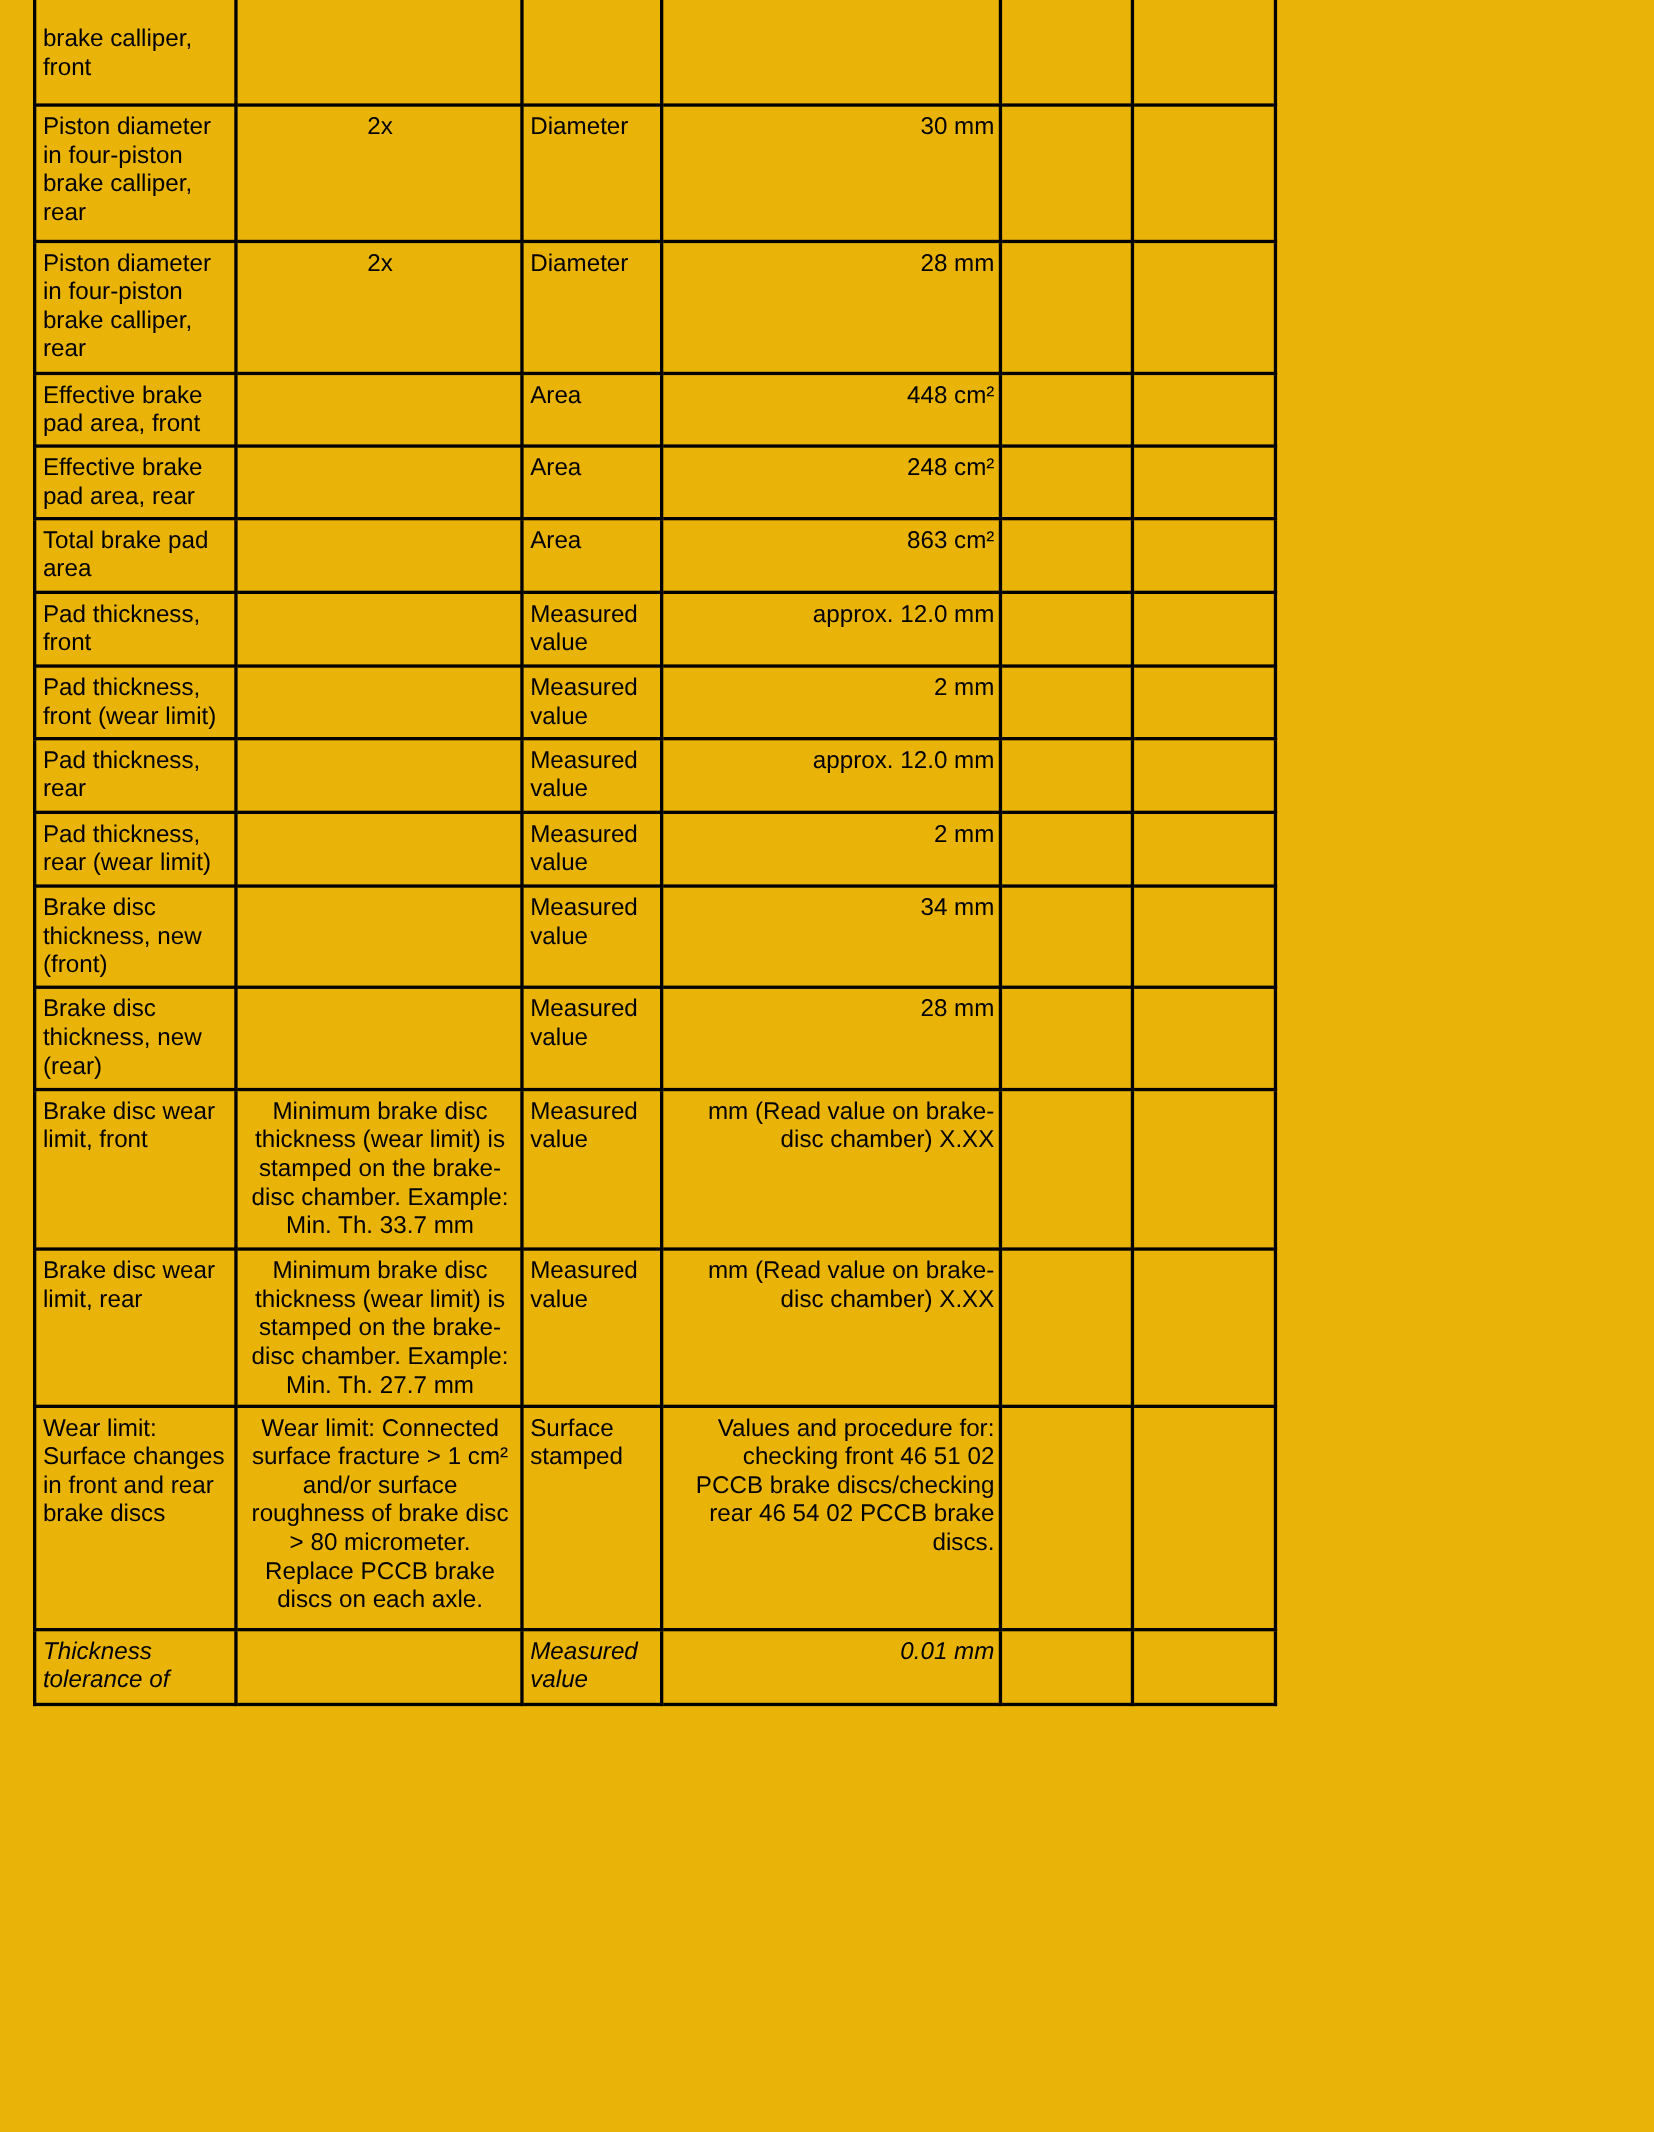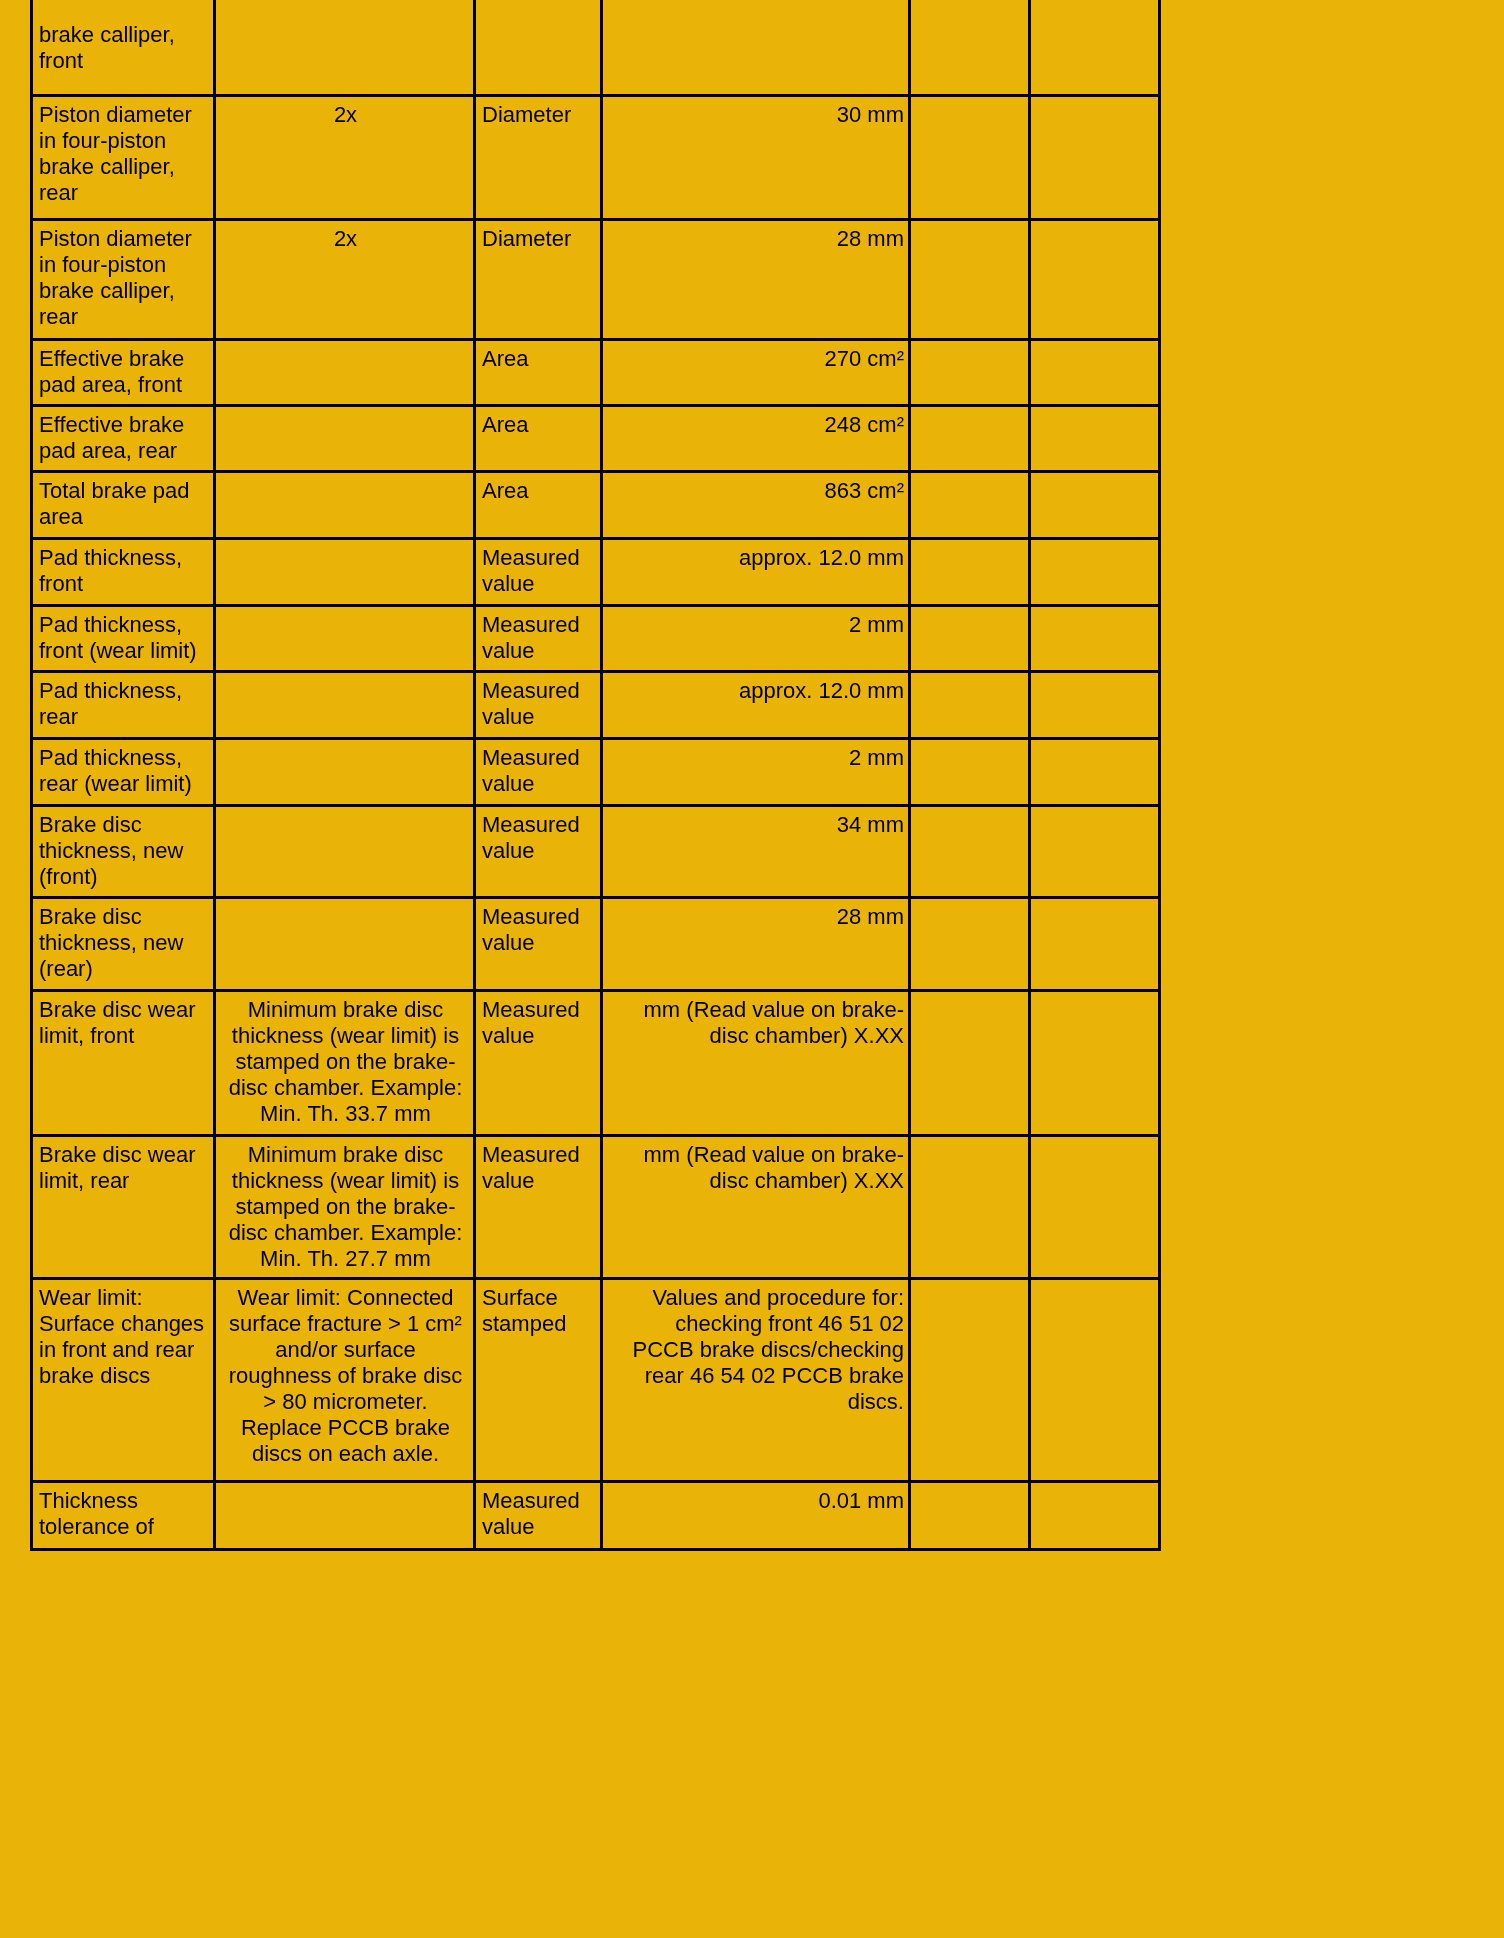--- a/index.html
+++ b/index.html
@@ -110,7 +110,7 @@
 pad area, front</td>
         <td class="c-note"></td>
         <td class="c-measure">Area</td>
-        <td class="c-value">270 cm²</td>
+        <td class="c-value">448 cm²</td>
         <td class="c-empty"></td>
         <td class="c-empty"></td>
       </tr>

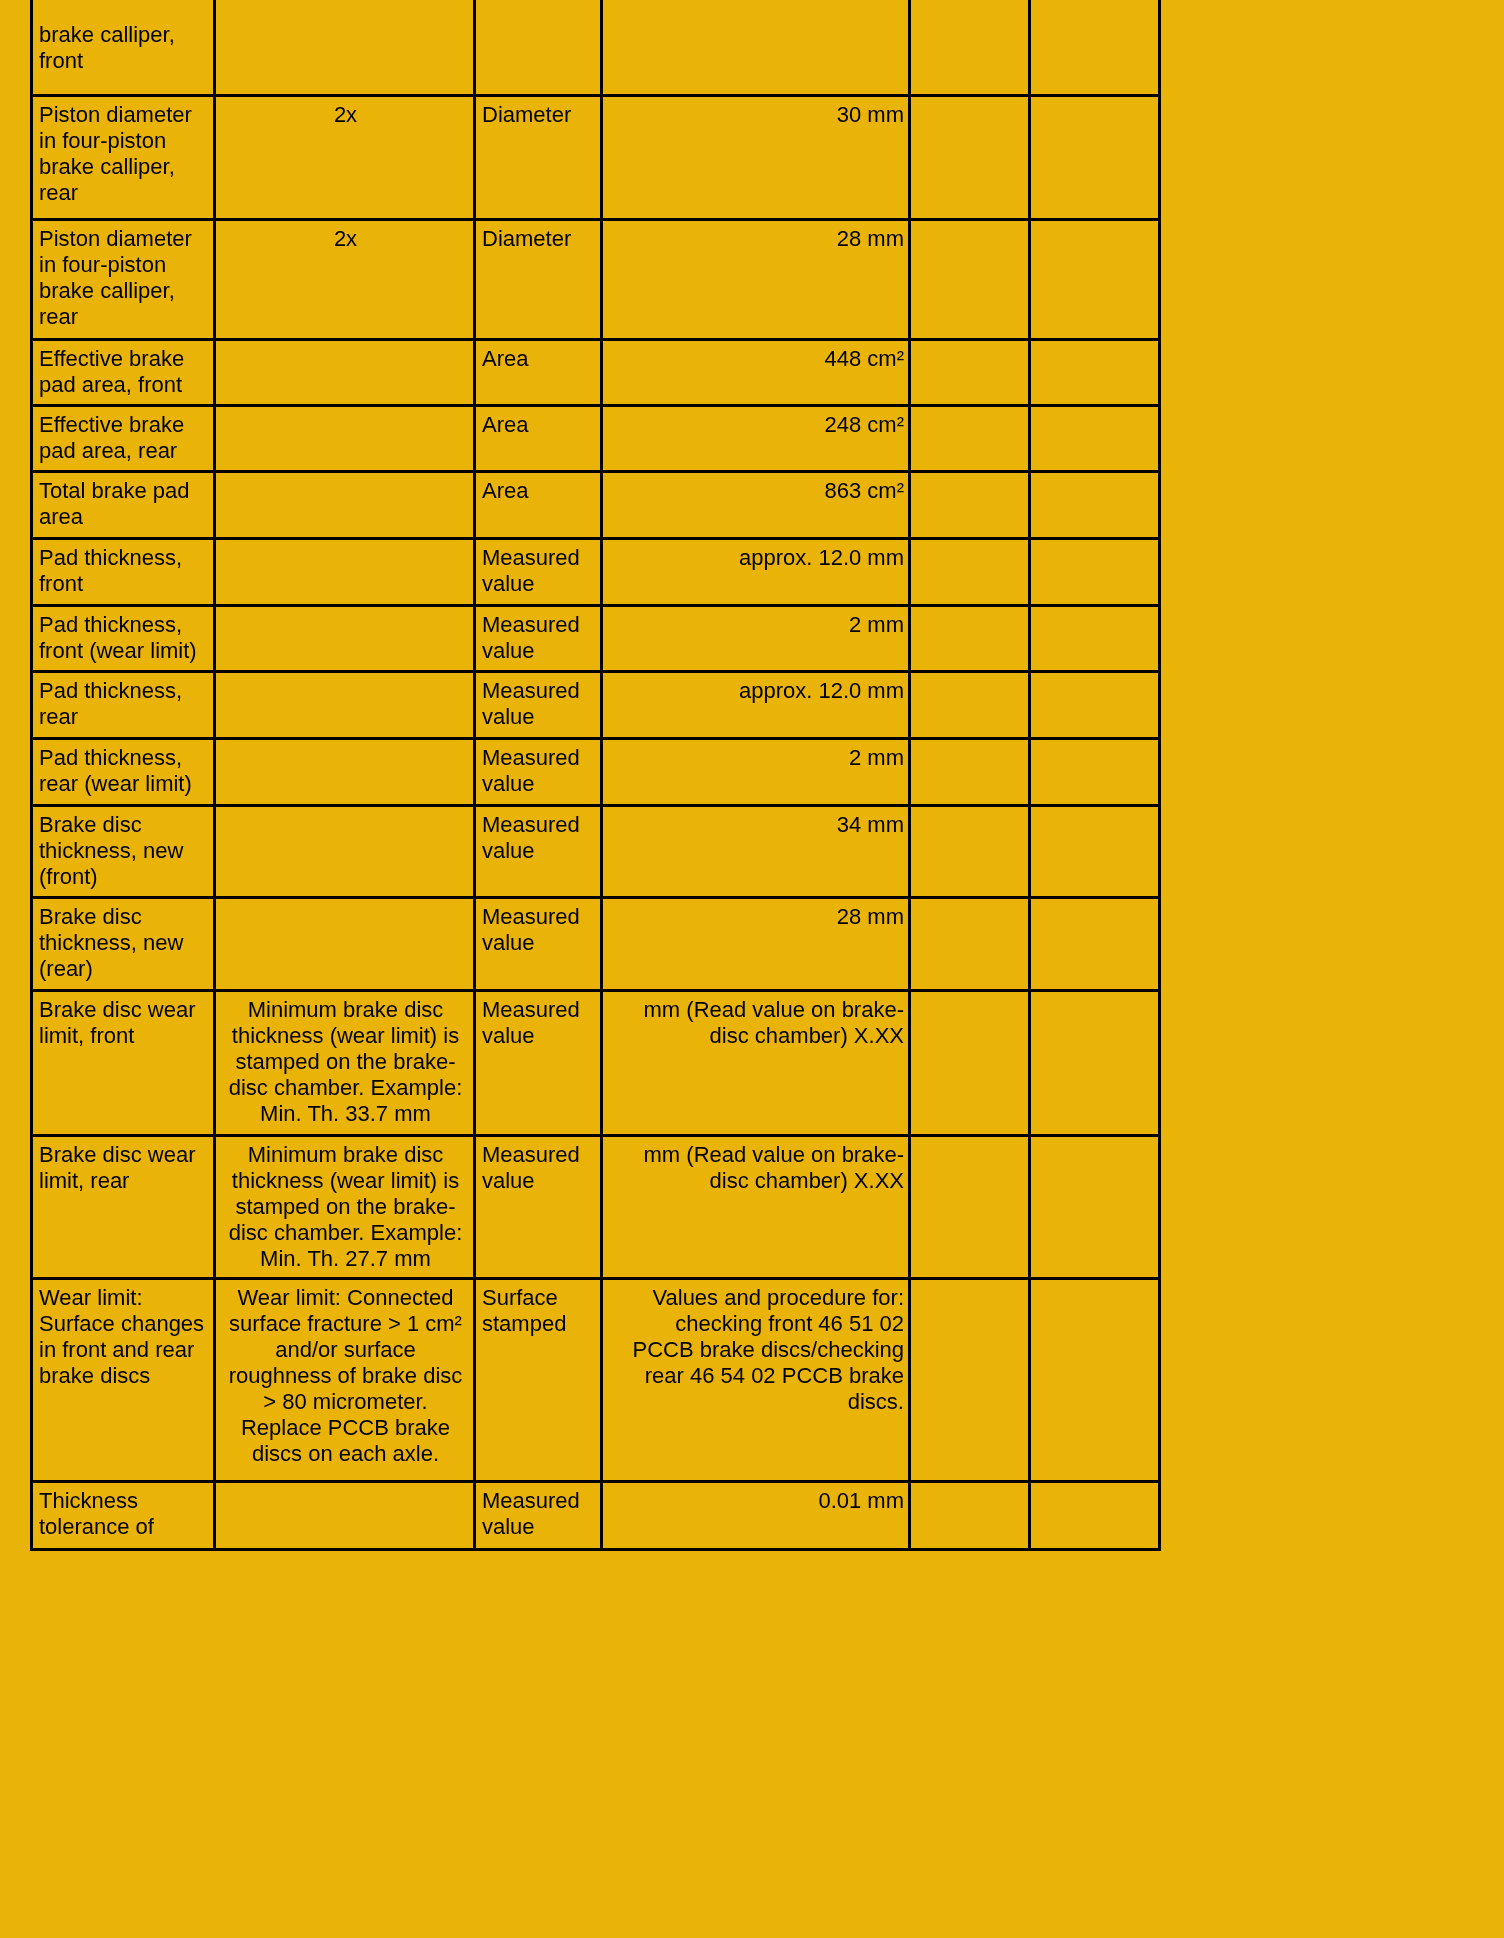--- a/index.html
+++ b/index.html
@@ -58,7 +58,7 @@
   tr.r13 { height: 145px; }
   tr.r14 { height: 141px; }
   tr.r15 { height: 203px; }
-  tr.r16 { height: 68px; }
+  tr.r16 { height: 68px; font-style: italic; }
 </style>
 </head>
 <body>

